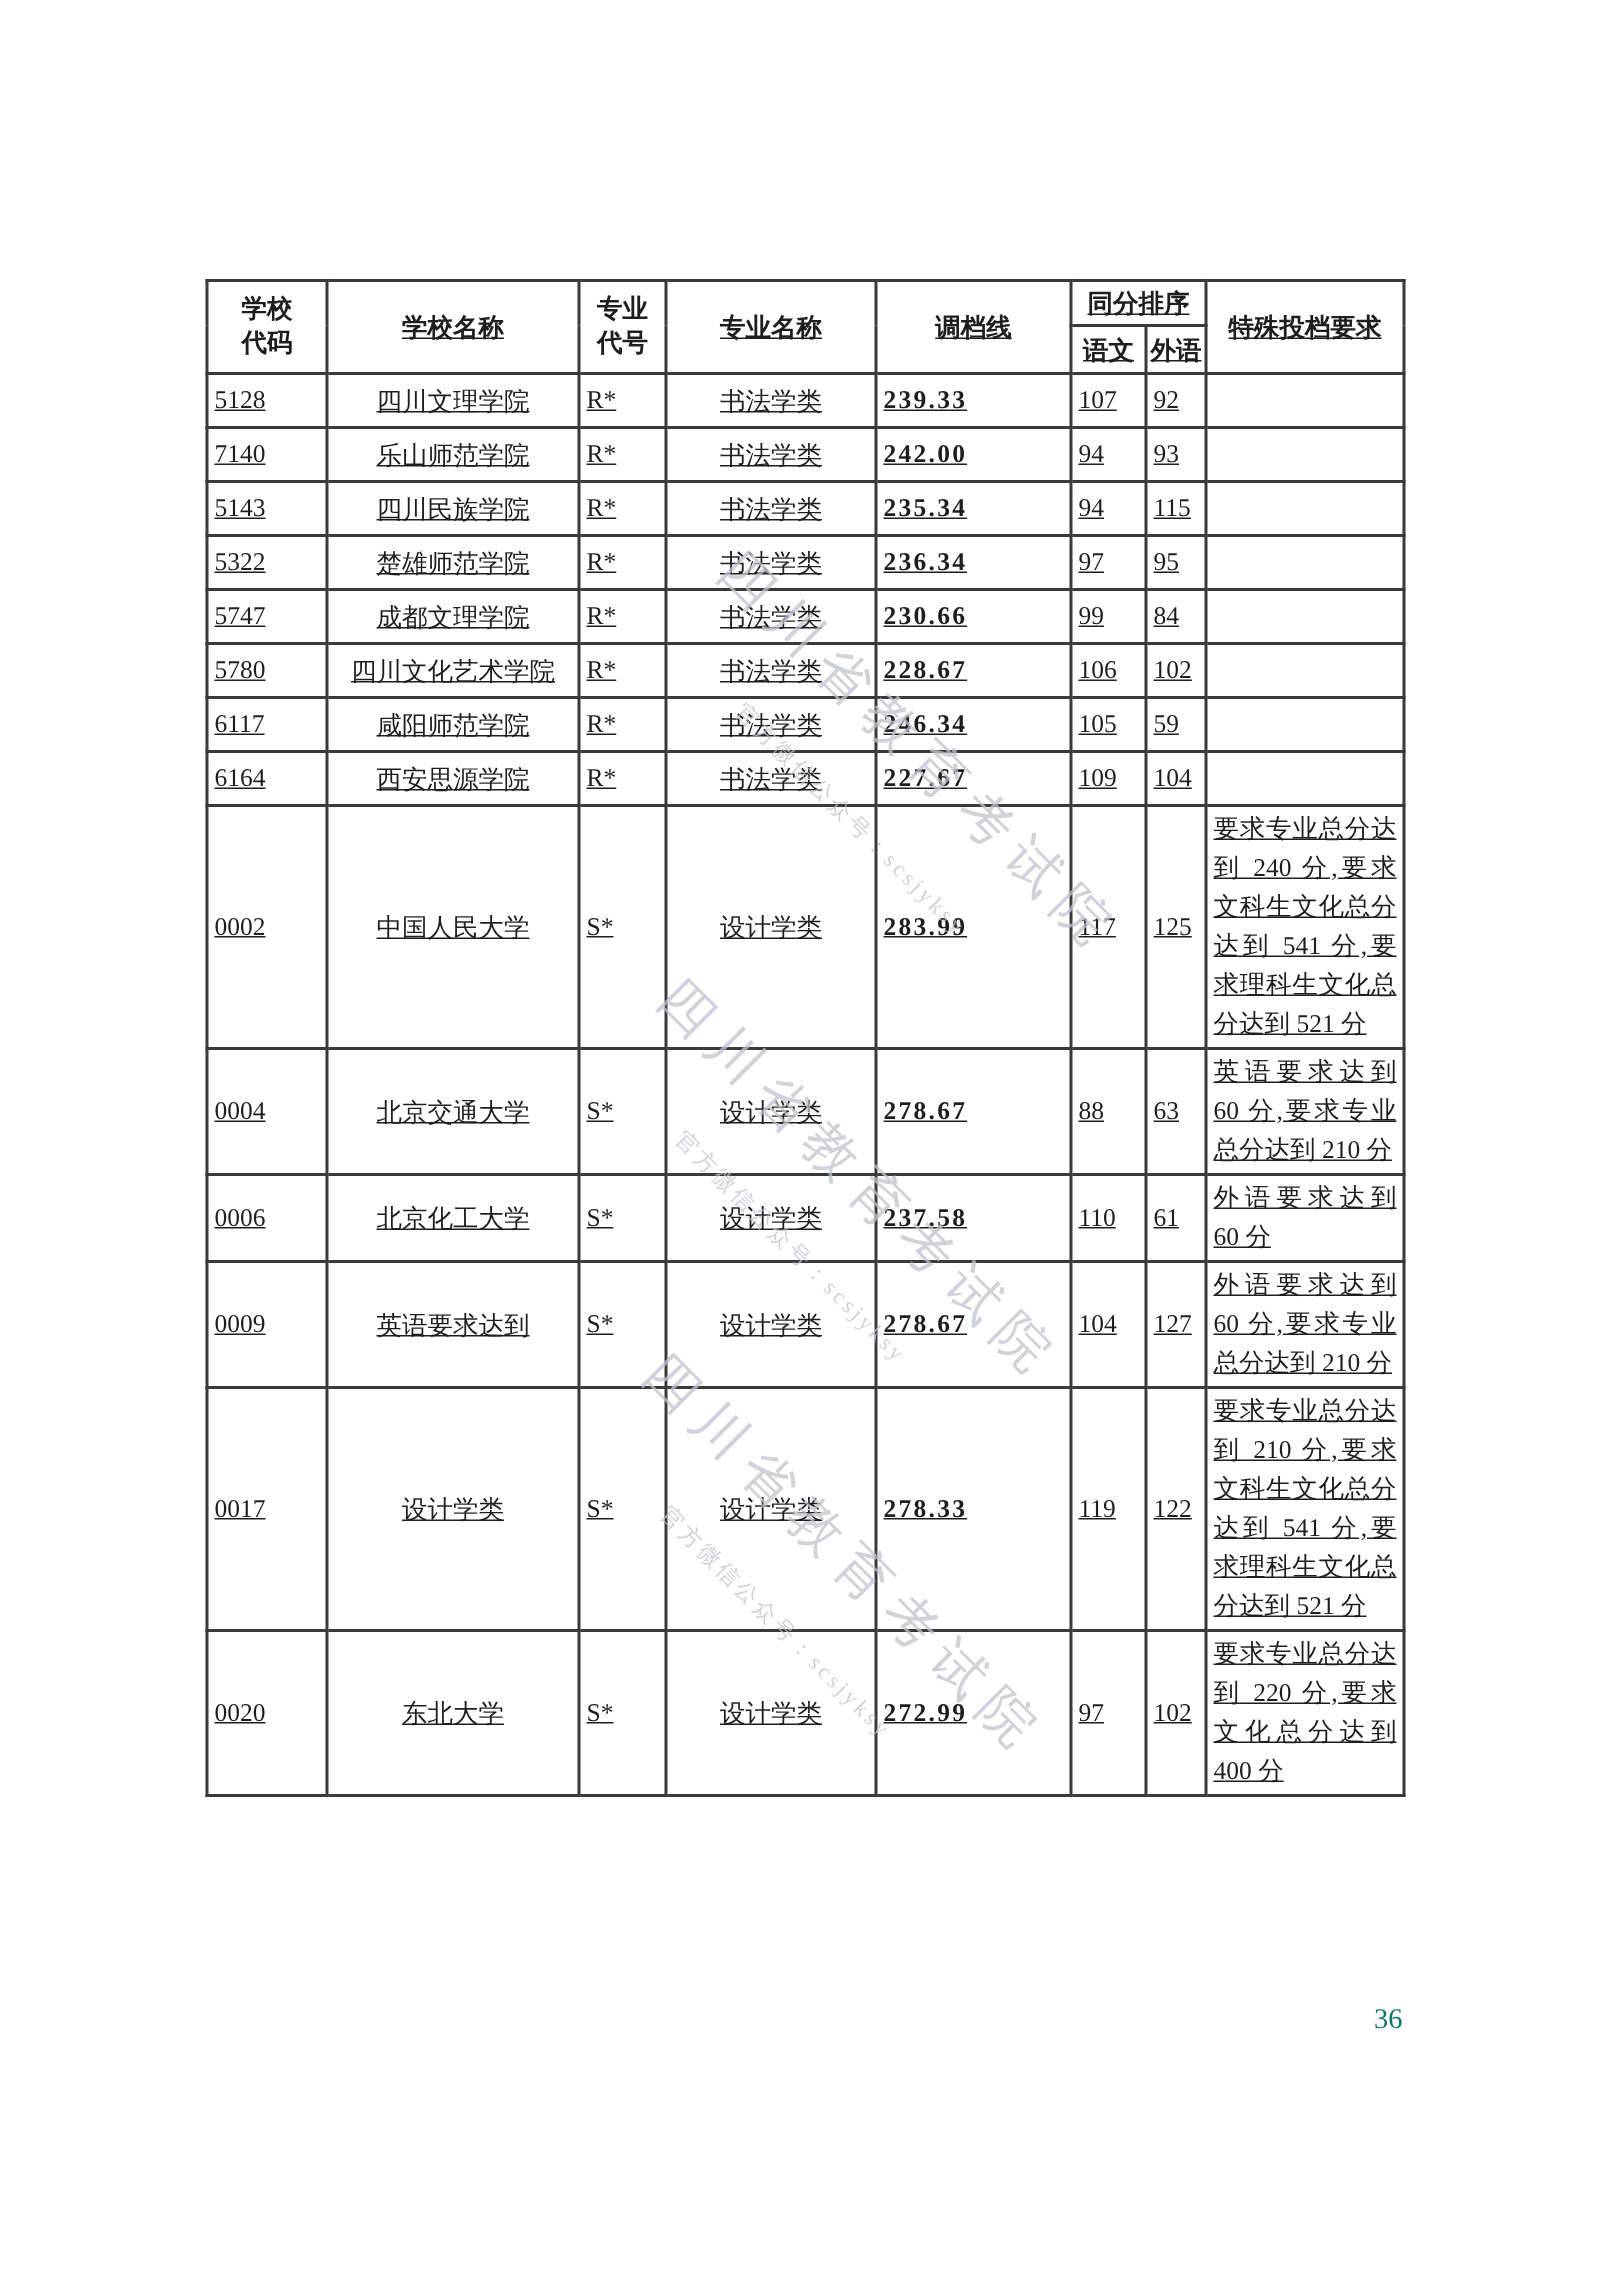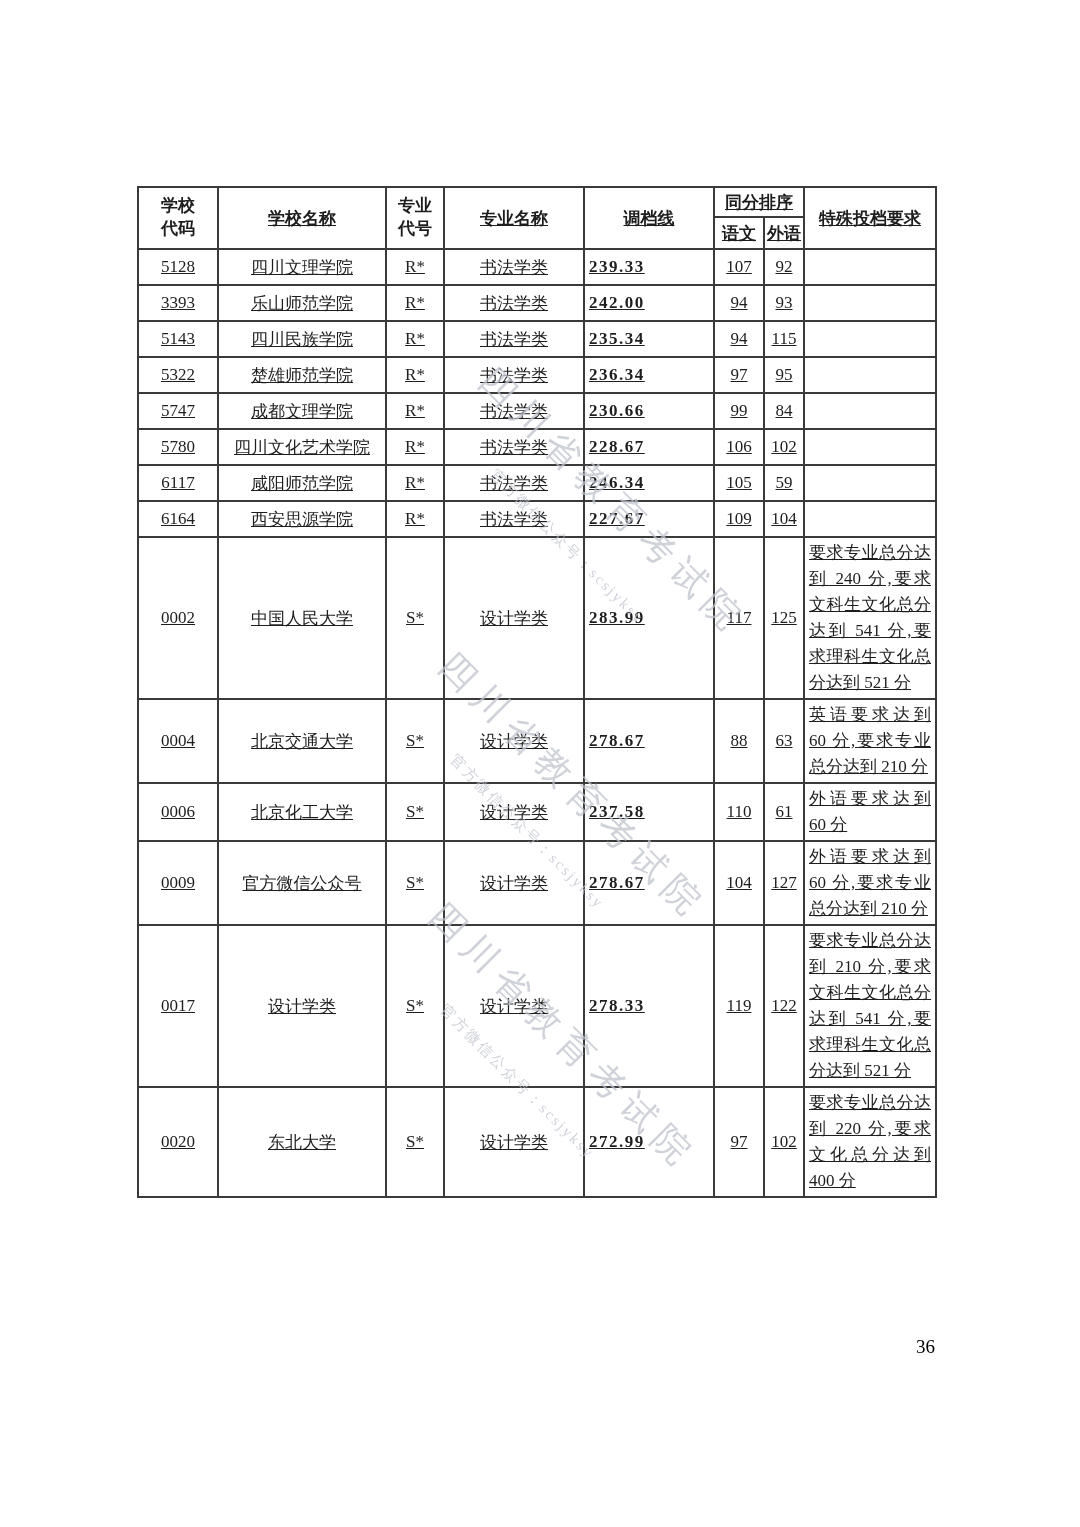--- a/index.html
+++ b/index.html
@@ -33,7 +33,7 @@
   thead tr.h1 th{height:26px;}
   thead tr.h2 th{height:28px;margin-top:32px;}
   .wrap2{display:inline-block;width:38px;line-height:1.35;}
-  td.center{text-align:center;}
+  td.center{}
   td.left{text-align:center;padding-left:8px;}
   td.cutoff{
     text-align:left;font-weight:bold;font-size:18px;letter-spacing:1.5px;

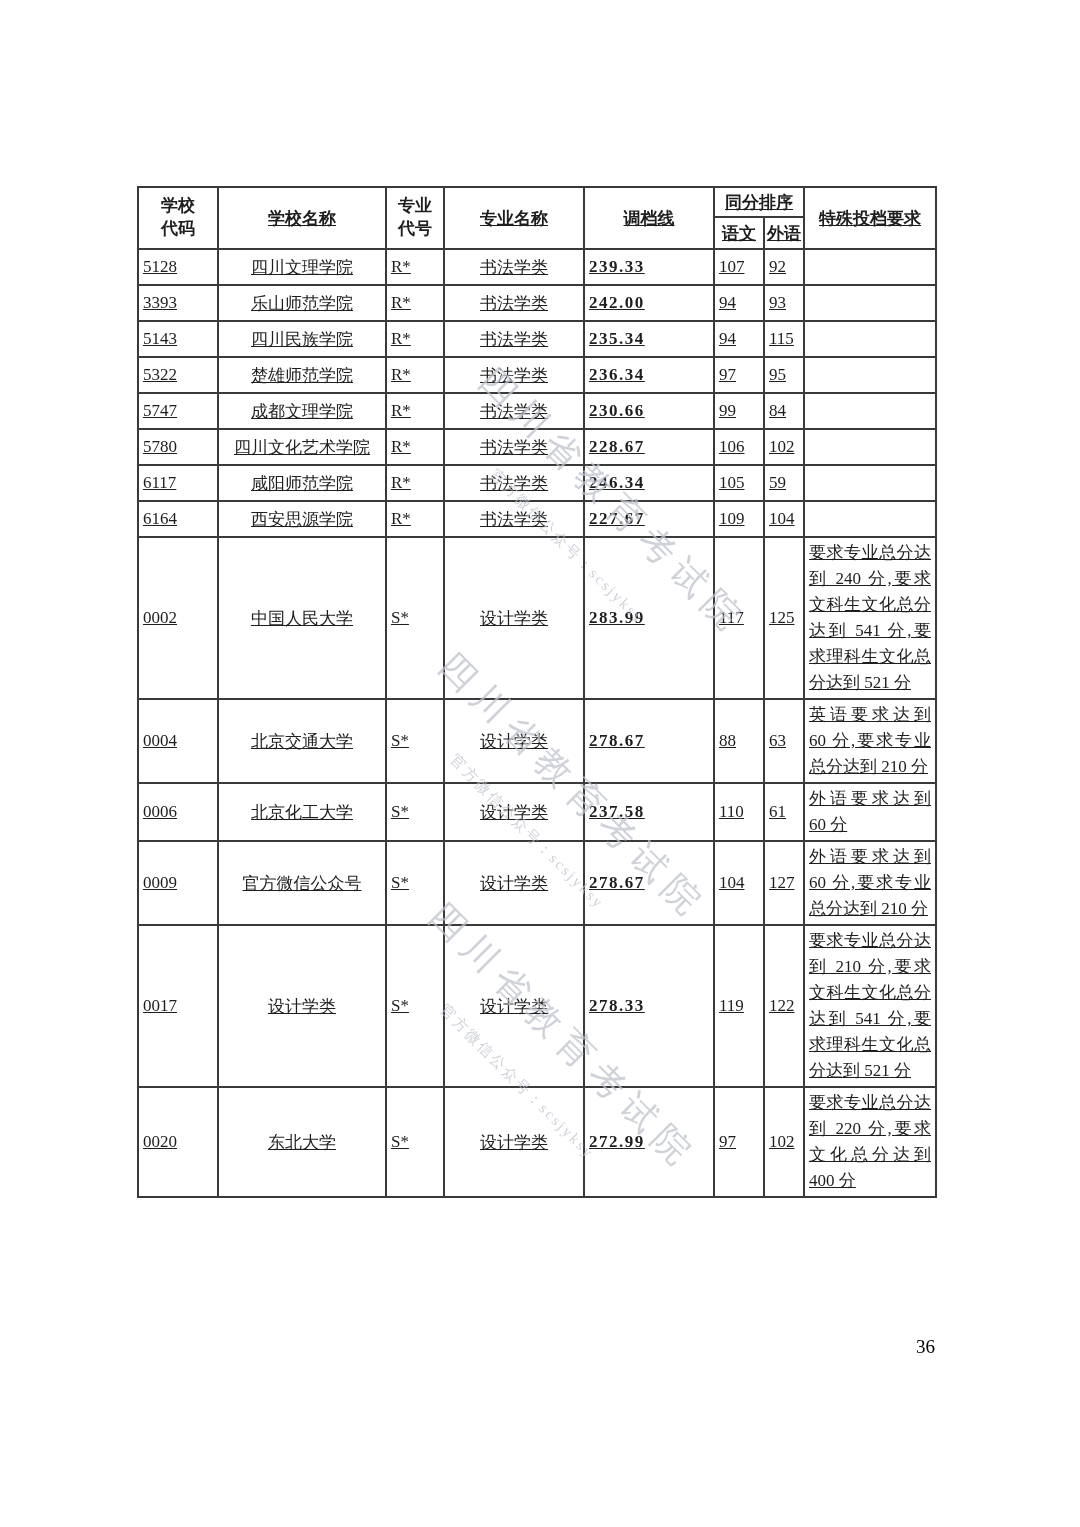--- a/index.html
+++ b/index.html
@@ -121,7 +121,7 @@
       <td class="special"></td>
     </tr>
         <tr class="row-simple">
-      <td class="center">3393</td>
+      <td class="center">7140</td>
       <td class="left">乐山师范学院</td>
       <td class="center">R*</td>
       <td class="left">书法学类</td>

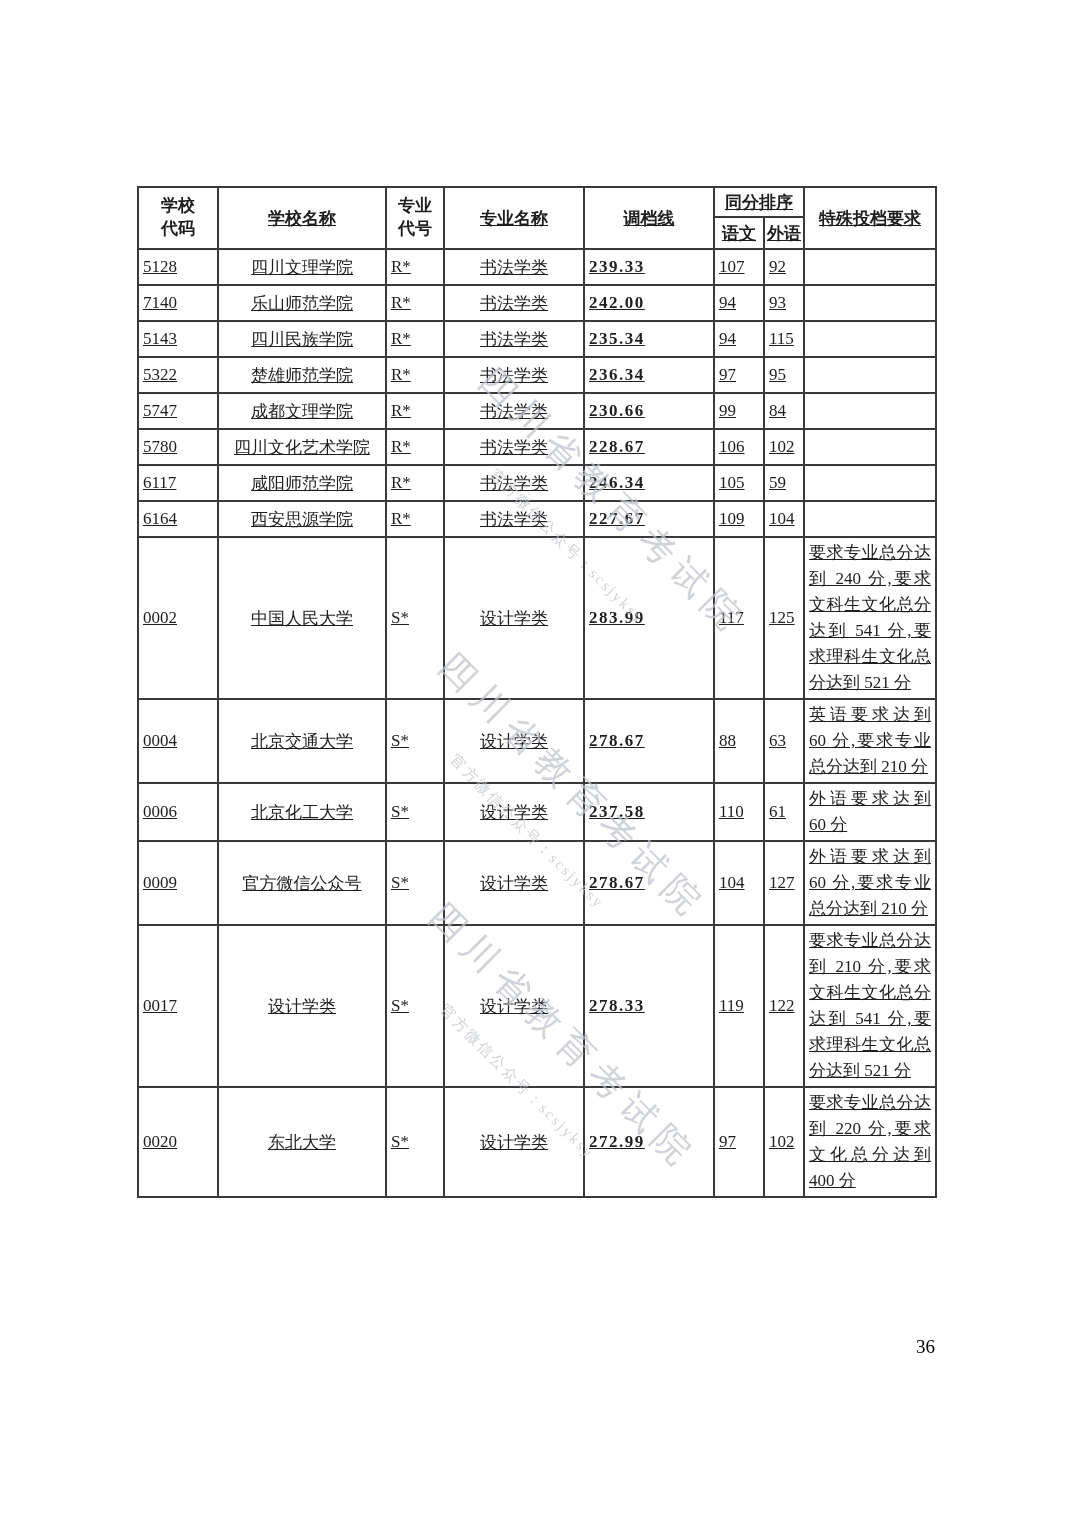--- a/index.html
+++ b/index.html
@@ -222,7 +222,7 @@
     </tr>
         <tr>
       <td class="center">0009</td>
-      <td class="left">官方微信公众号</td>
+      <td class="left">英语要求达到</td>
       <td class="center">S*</td>
       <td class="left">设计学类</td>
       <td class="cutoff">278.67</td>

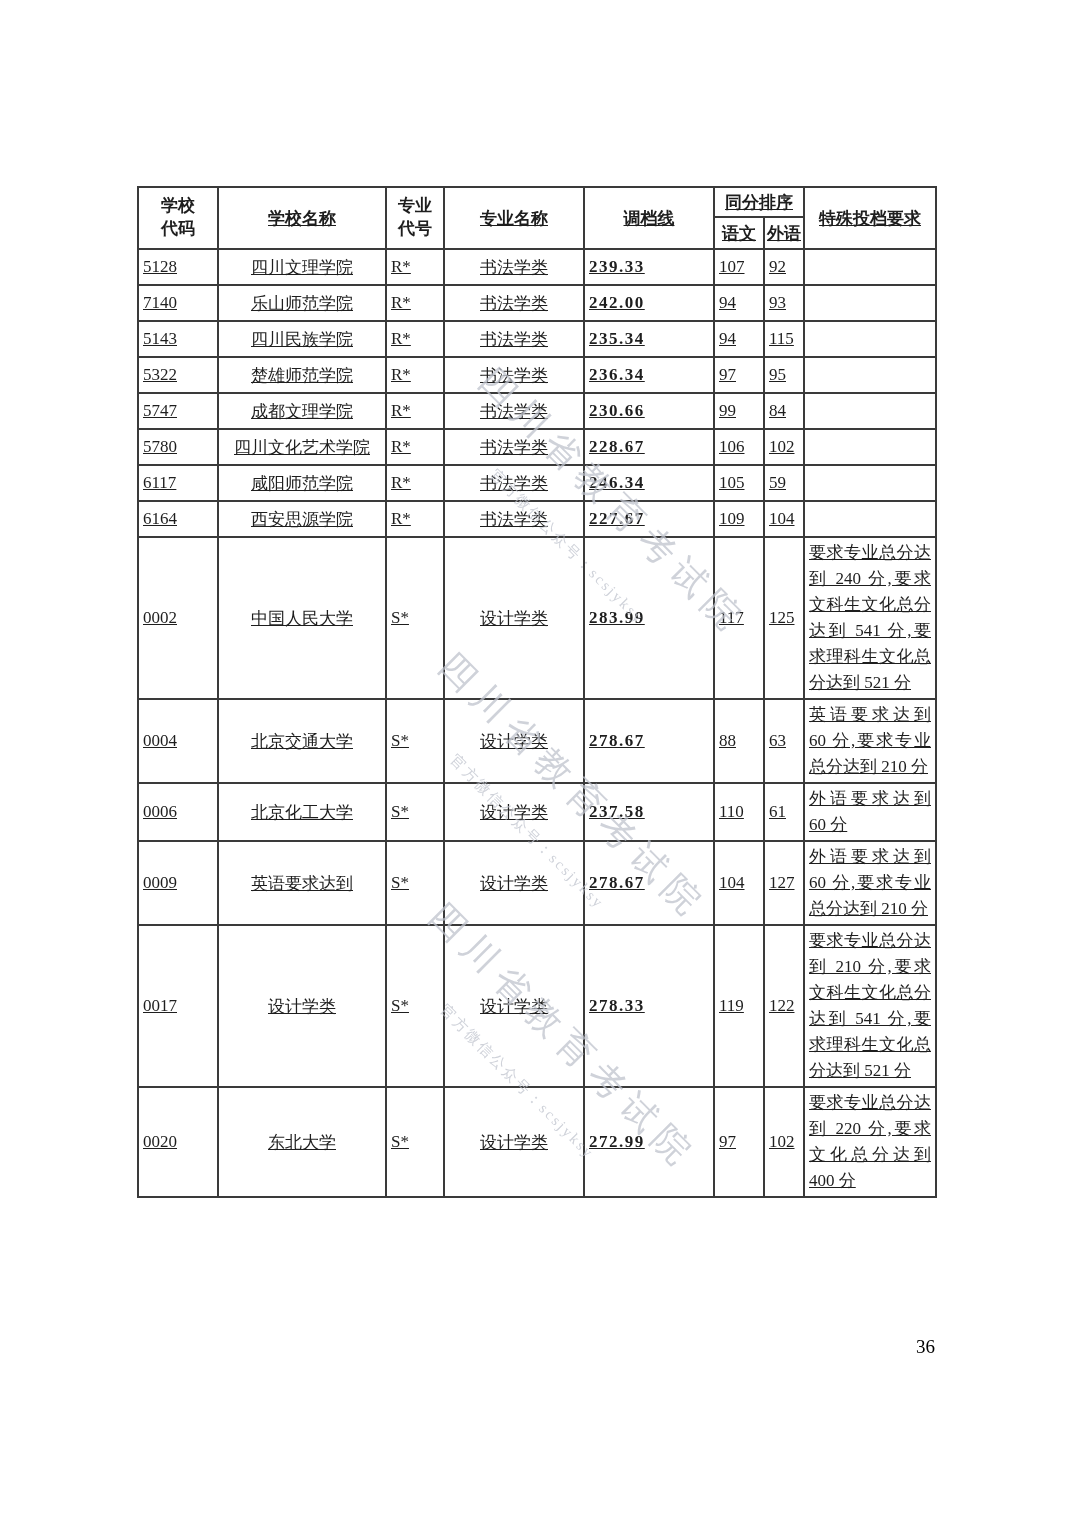--- a/index.html
+++ b/index.html
@@ -62,7 +62,7 @@
   
   .page-number{
     position:absolute;left:916px;top:1336px;
-    font-size:19px;color:#000000;
+    font-size:19px;color:#0f766e;
   }
 </style>
 </head>

